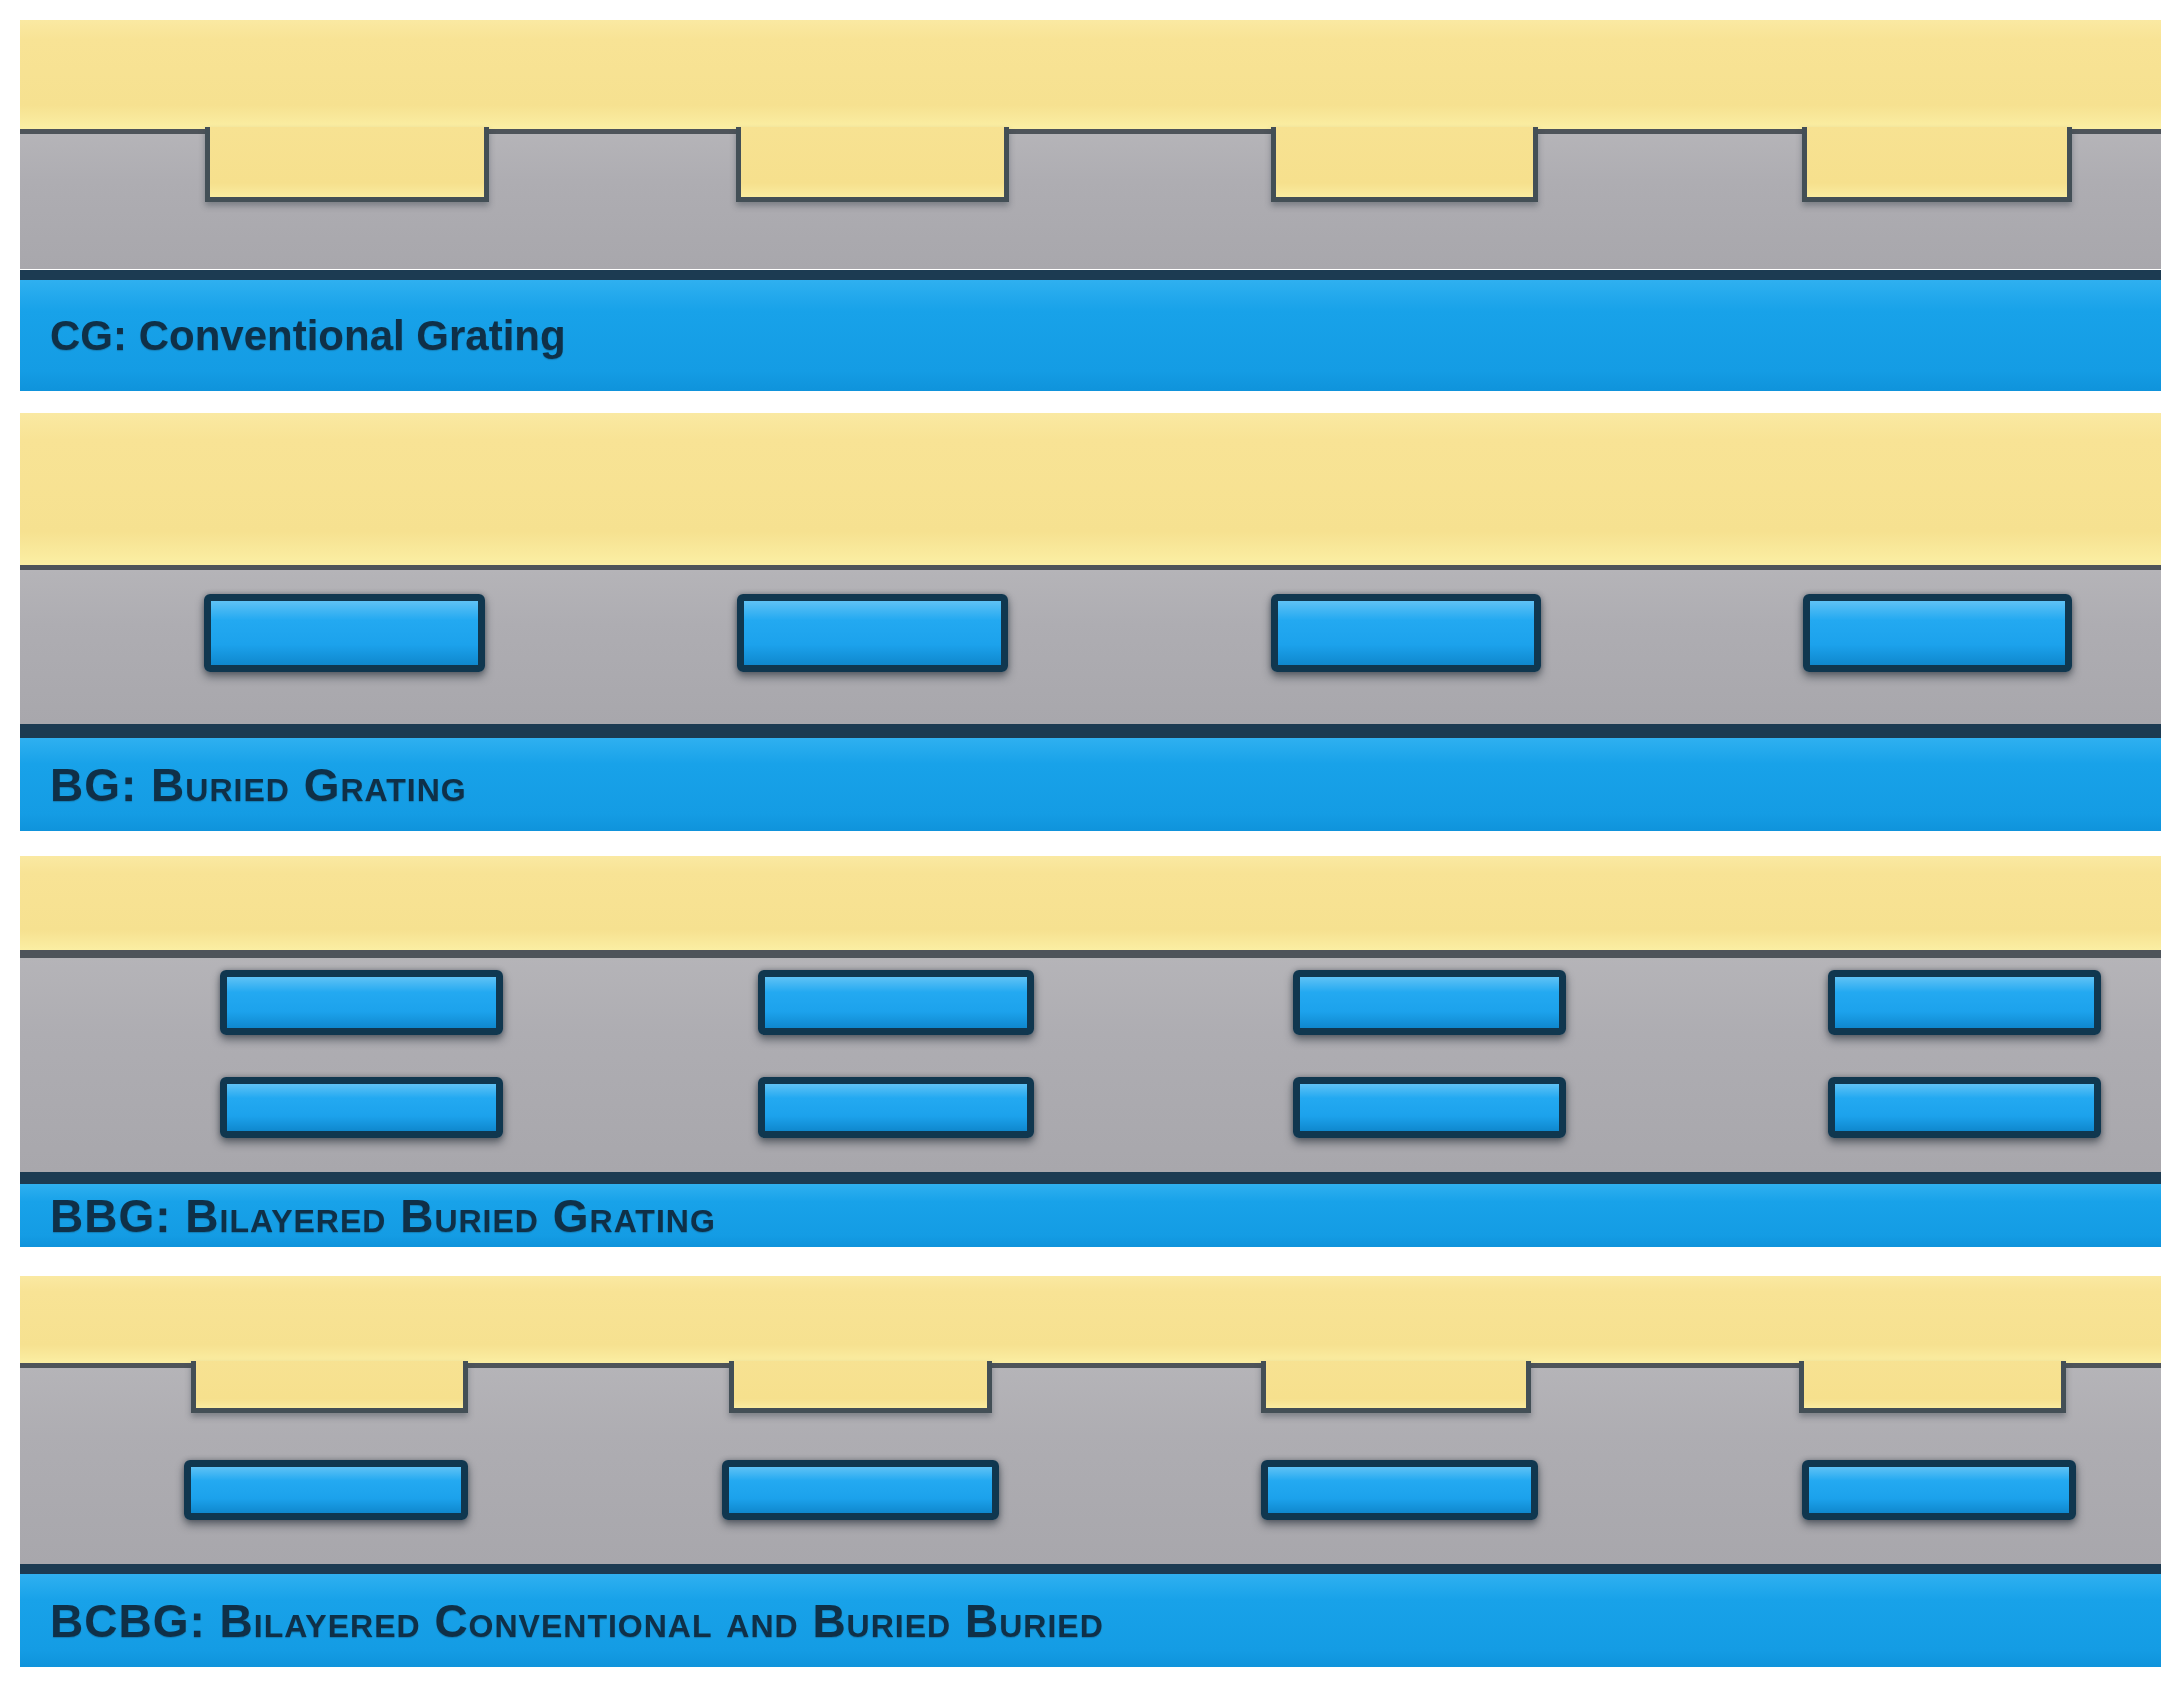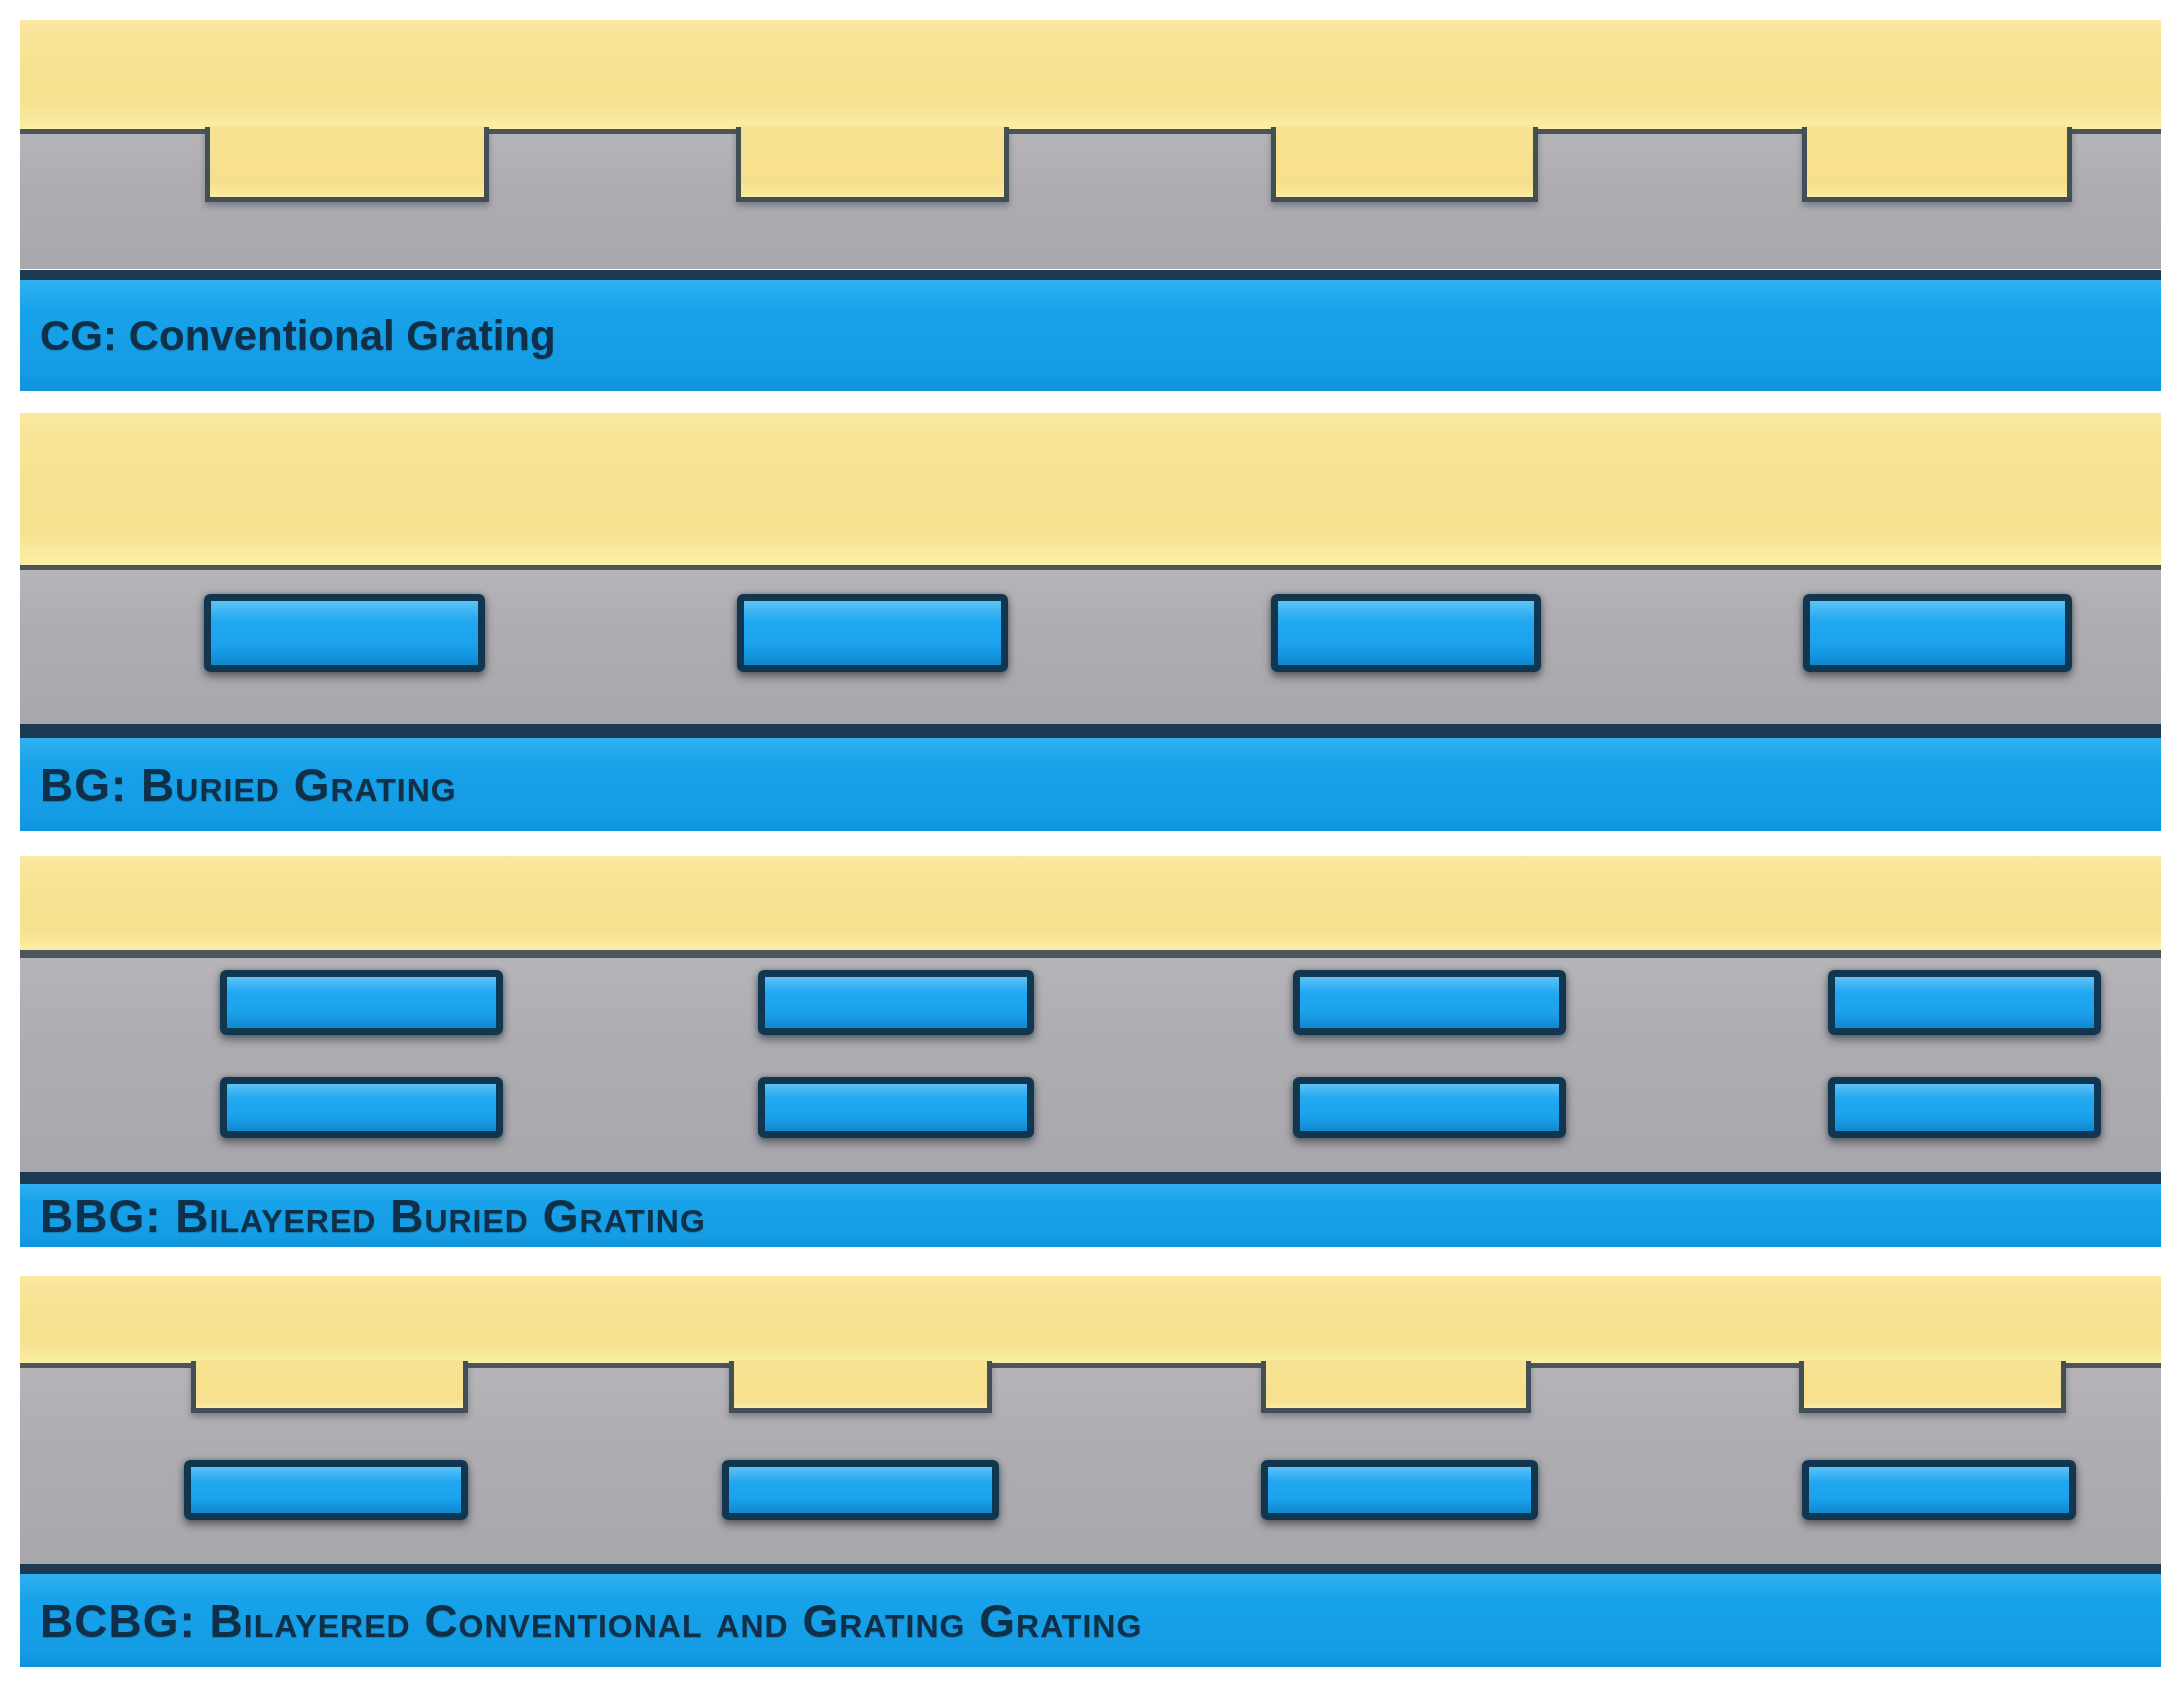--- a/index.html
+++ b/index.html
@@ -35,7 +35,7 @@
     background:linear-gradient(180deg,#2FB0F0 0%,#18A2E9 28%,#149CE4 82%,#0F93DB 100%);
     z-index:2;
     display:flex;align-items:center;
-    padding-left:20px;
+    padding-left:30px;
     text-align:right;
   }
   .buried-rod{

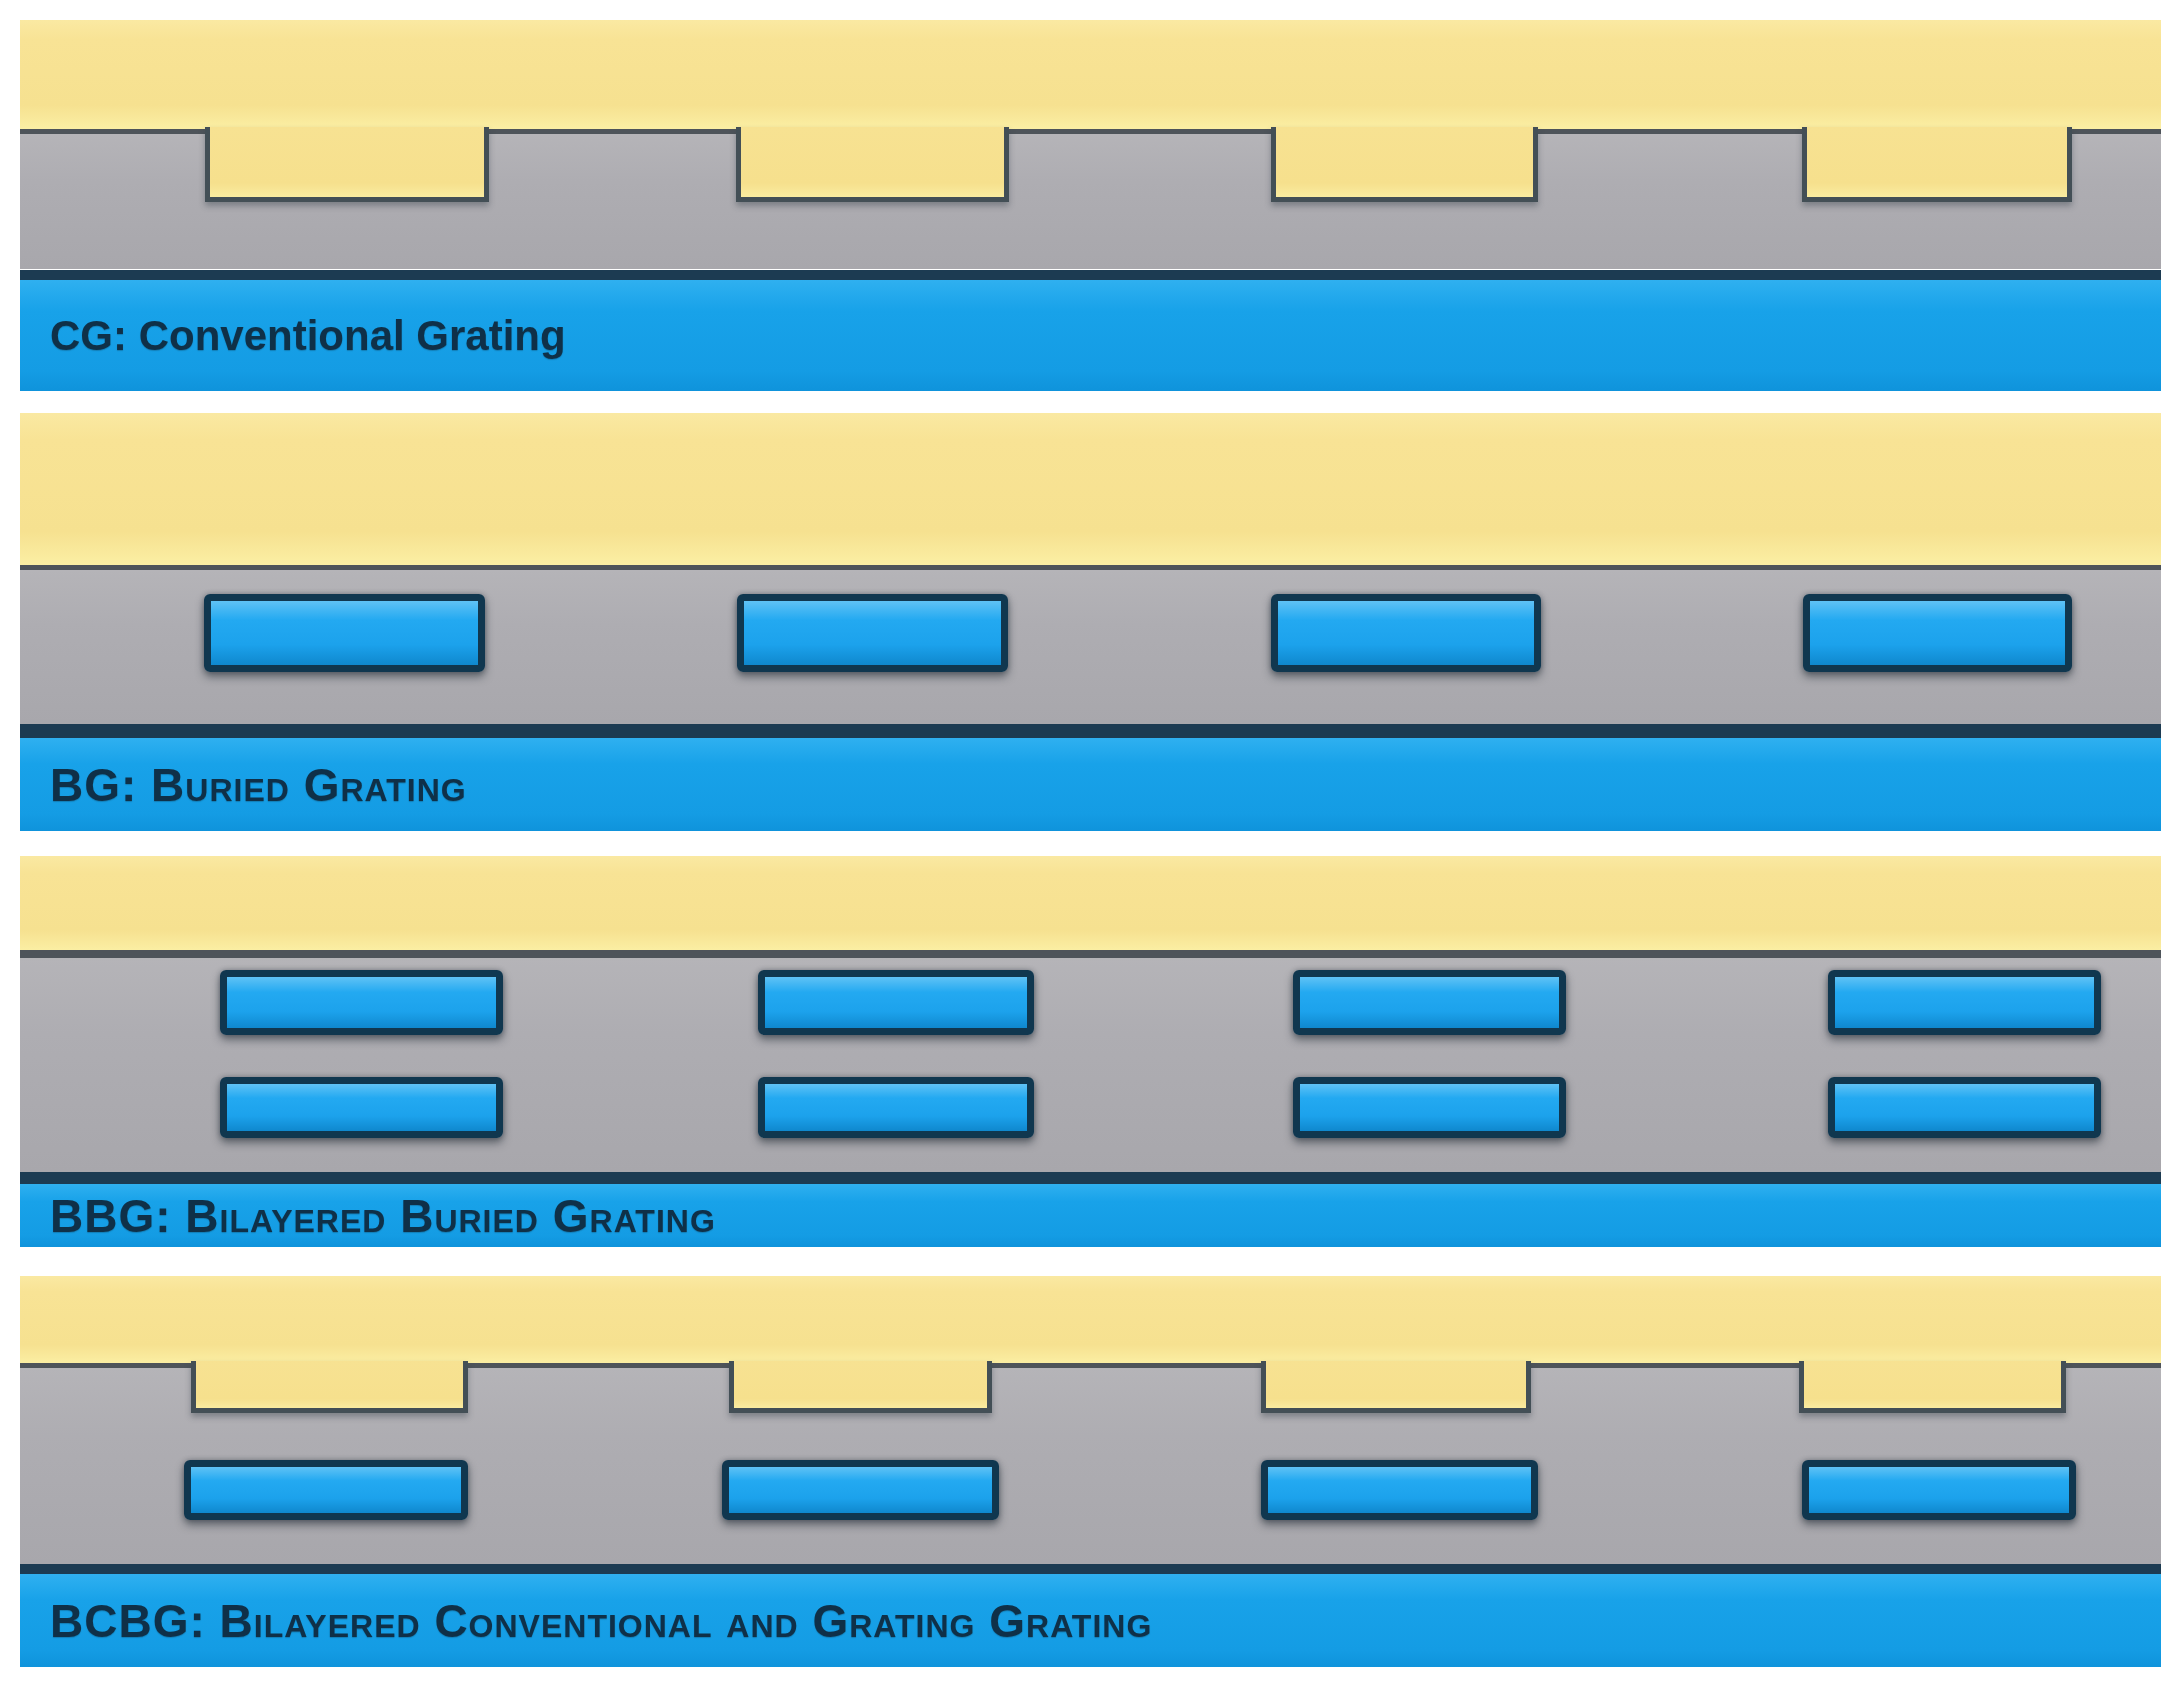--- a/index.html
+++ b/index.html
@@ -111,7 +111,7 @@
       <div class="layer buried-rod" style="left: 1802px; width: 274px; top: 1460px; height: 60px;"></div>
       <div class="layer navy-line" style="left: 20px; width: 2141px; top: 1564px; height: 10px;"></div>
       <div class="layer layer-blue" style="left: 20px; width: 2141px; top: 1574px; height: 93px;">
-        <span class="panel-label label-smallcaps">BCBG: Bilayered Conventional and Grating Grating</span>
+        <span class="panel-label label-smallcaps">BCBG: Bilayered Conventional and Buried Buried</span>
       </div>
     </div>
   </div>

